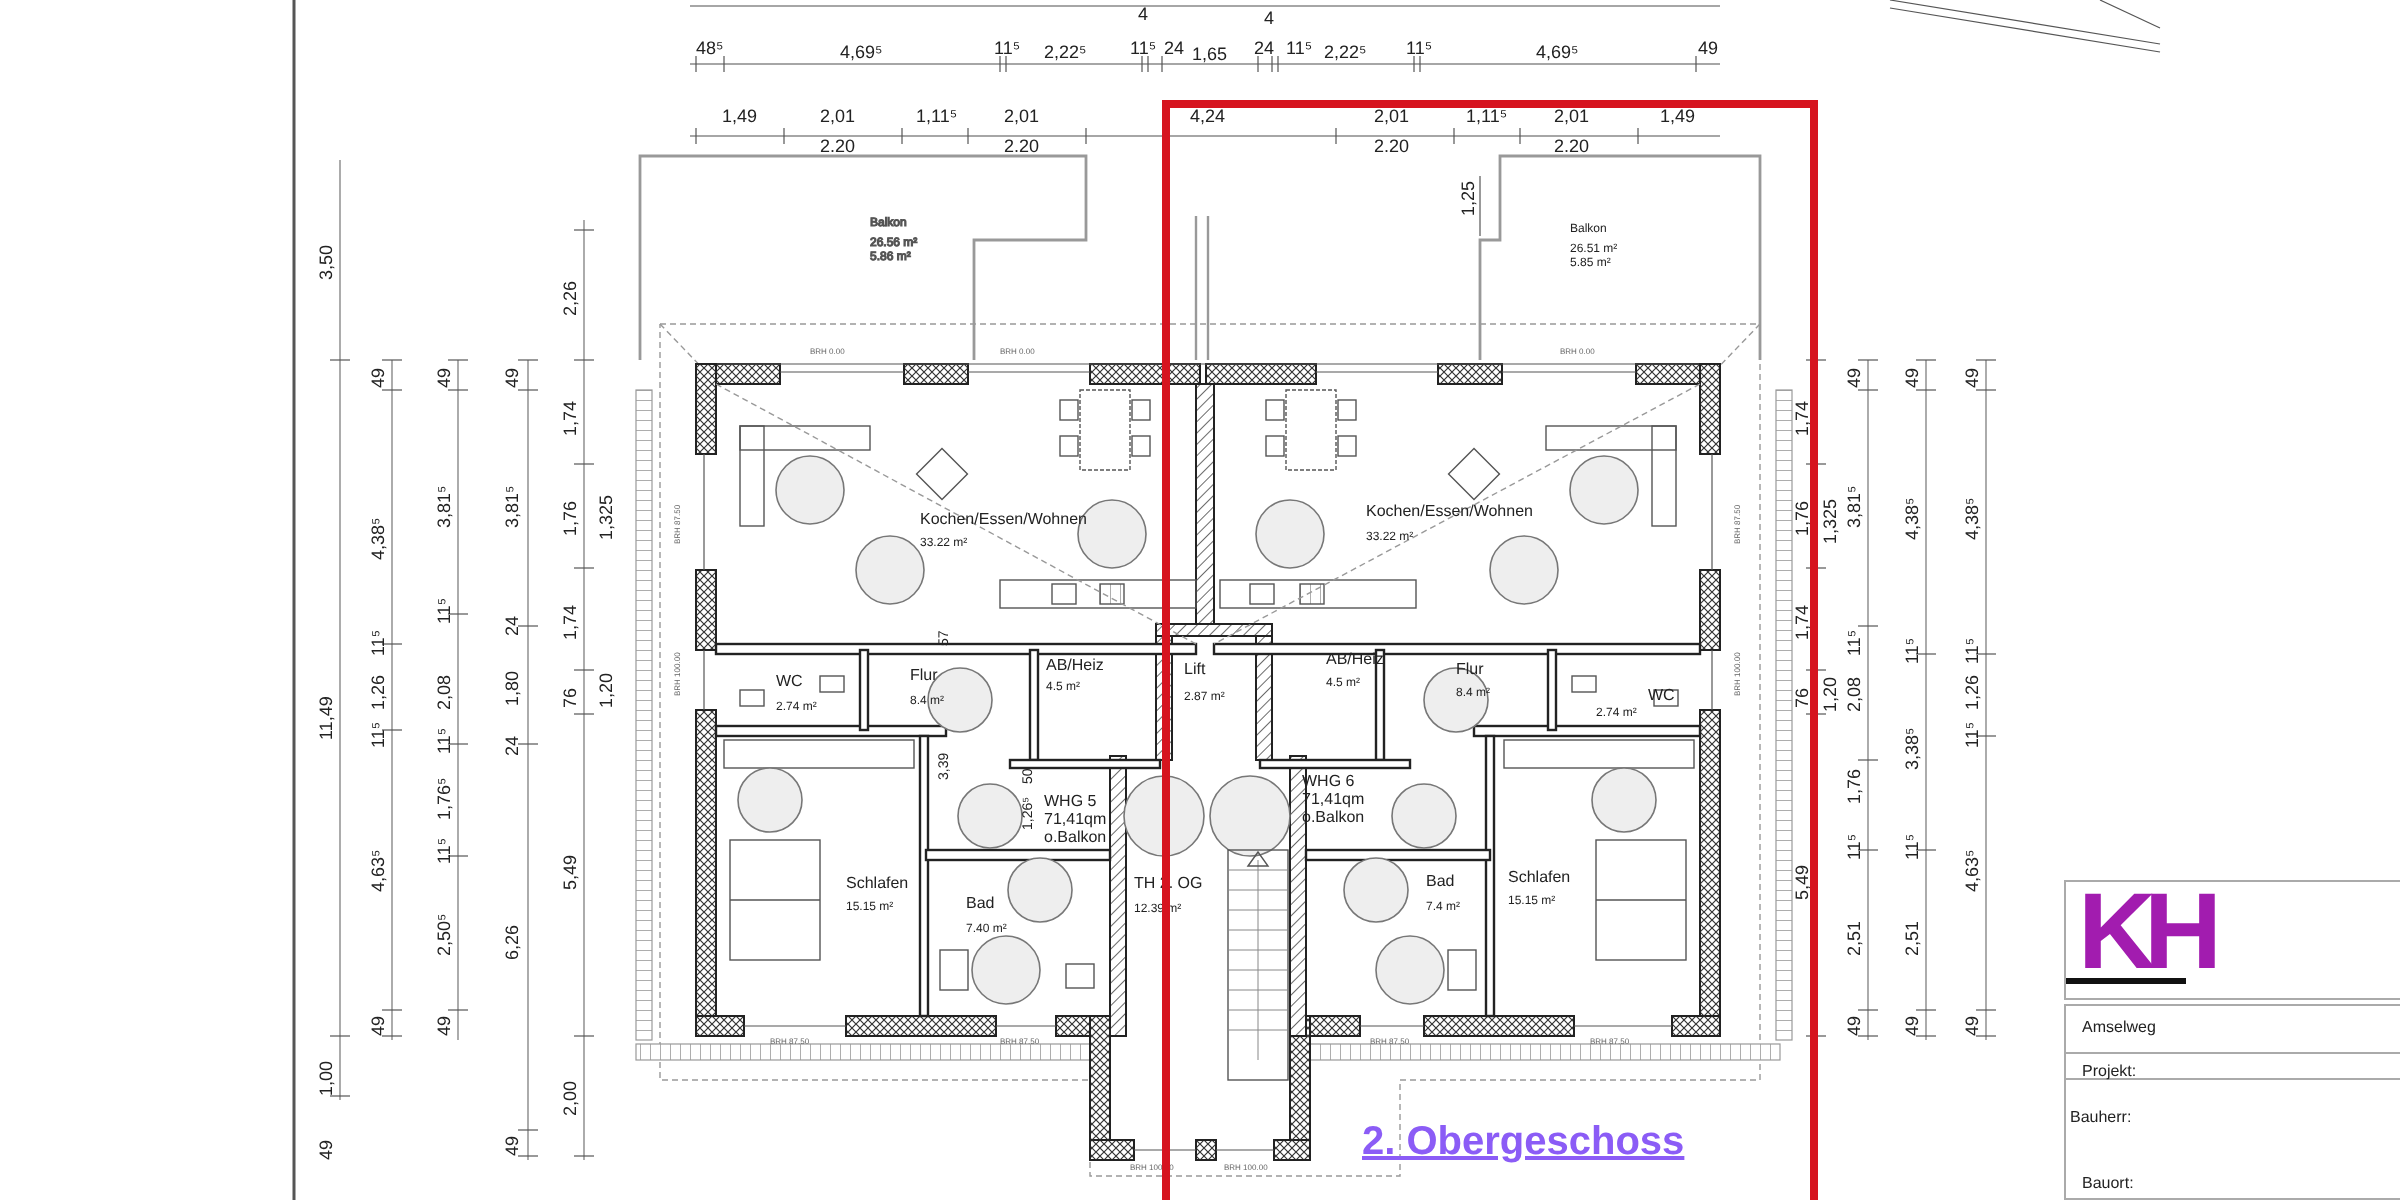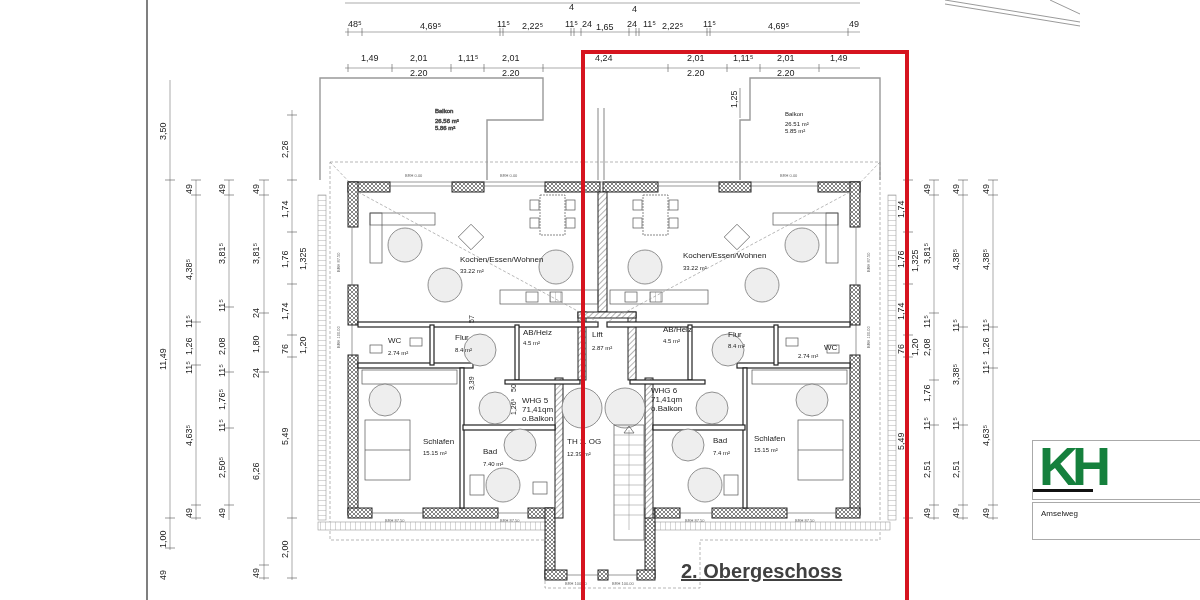--- a/index.html
+++ b/index.html
@@ -22,7 +22,7 @@
   #floor-title{position:absolute;left:681px;top:560px;font-size:20px;font-weight:bold;text-decoration:underline;color:#404040;font-family:"Liberation Sans",sans-serif;}
   #title-block{position:absolute;left:1032px;top:440px;width:168px;height:160px;}
   .tb-logo{position:absolute;left:0;top:0;width:168px;height:60px;border:1px solid #aaa;border-right:none;box-sizing:border-box;}
-  .tb-logo span{position:absolute;left:6px;top:-6px;font-size:54px;font-weight:bold;letter-spacing:-6px;color:#15803d;}
+  .tb-logo span{position:absolute;left:6px;top:-6px;font-size:54px;font-weight:bold;letter-spacing:-6px;color:#a21caf;}
   .tb-logo i{position:absolute;left:0;top:48px;width:60px;height:3px;background:#111;}
   .tb-row{position:absolute;left:0;width:168px;border:1px solid #aaa;border-right:none;box-sizing:border-box;font-size:8px;padding-left:8px;}
   .tb-lbl{position:absolute;left:8px;font-size:8px;}

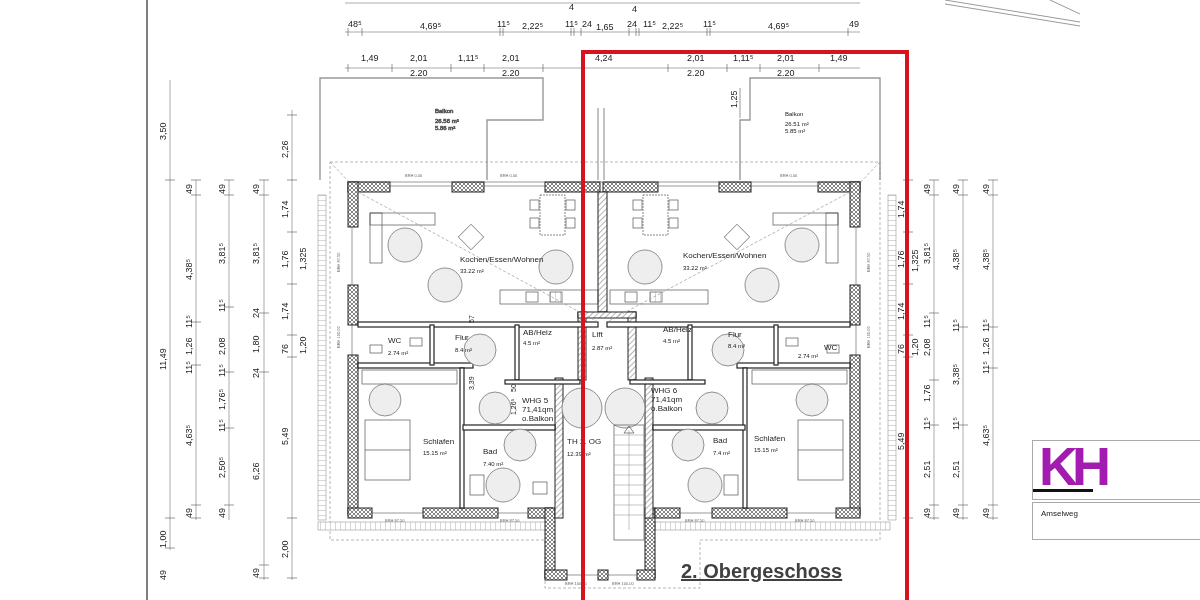--- a/index.html
+++ b/index.html
@@ -537,6 +537,11 @@
   <div class="tb-row" style="top:62px;height:38px;line-height:22px;">
     <span>Amselweg</span>
   </div>
+  <div class="tb-row" style="top:86px;height:74px;">
+    <span class="tb-lbl" style="top:4px;">Projekt:</span>
+    <span class="tb-lbl" style="left:2px;top:27px;">Bauherr:</span>
+    <span class="tb-lbl" style="top:60px;">Bauort:</span>
+  </div>
 </div>
 
 </body></html>

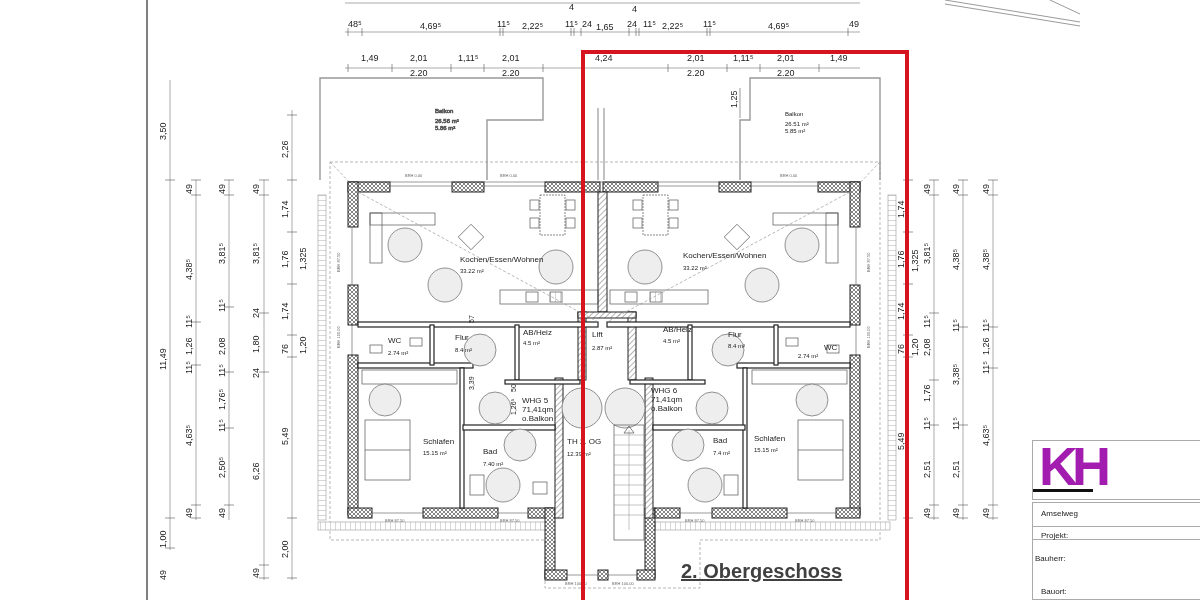--- a/index.html
+++ b/index.html
@@ -19,7 +19,7 @@
   .circ{fill:#eee;stroke:#777;stroke-width:0.8;}
   .dash{stroke:#999;stroke-width:0.7;fill:none;stroke-dasharray:3 2;}
   .red{stroke:#d6141f;stroke-width:4;fill:none;}
-  #floor-title{position:absolute;left:681px;top:560px;font-size:20px;font-weight:bold;text-decoration:underline;color:#404040;font-family:"Liberation Sans",sans-serif;}
+  #floor-title{position:absolute;left:681px;top:560px;font-size:20px;font-weight:bold;text-decoration:underline;color:#8b5cf6;font-family:"Liberation Sans",sans-serif;}
   #title-block{position:absolute;left:1032px;top:440px;width:168px;height:160px;}
   .tb-logo{position:absolute;left:0;top:0;width:168px;height:60px;border:1px solid #aaa;border-right:none;box-sizing:border-box;}
   .tb-logo span{position:absolute;left:6px;top:-6px;font-size:54px;font-weight:bold;letter-spacing:-6px;color:#a21caf;}

